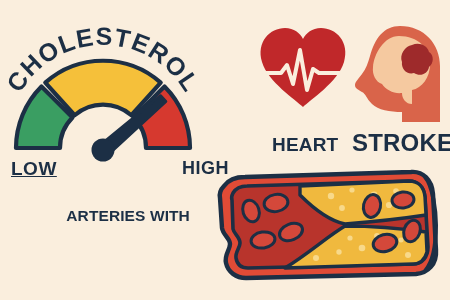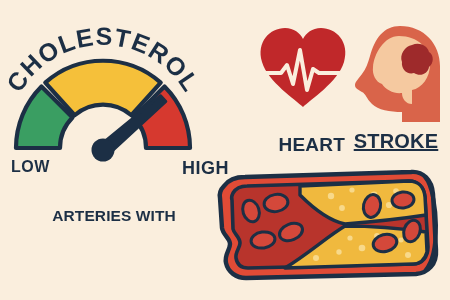--- a/index.html
+++ b/index.html
@@ -22,7 +22,7 @@
   #low-label{left:11px;top:159px;font-size:16px;letter-spacing:0.5px;}
   #high-label{left:158px;top:159px;font-size:18px;letter-spacing:0.5px;margin-left:24px;}
   #artery-caption{left:44px;top:192px;font-size:15.5px;width:160px;letter-spacing:0.1px;}
-  #heart-label{left:261px;top:115px;font-size:19px;text-align:right;width:84px;letter-spacing:0.2px;}
+  #heart-label{left:261px;top:115px;font-size:19px;text-align:left;width:84px;letter-spacing:0.2px;}
   #stroke-label{left:352px;top:131px;font-size:20px;text-align:center;width:88px;letter-spacing:0.2px;text-decoration:underline;}
 </style>
 </head>

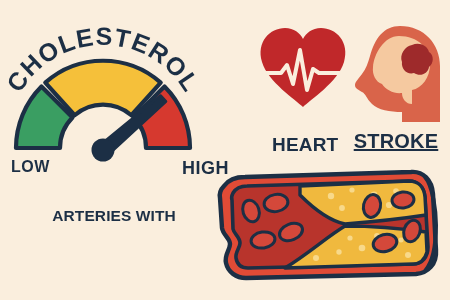--- a/index.html
+++ b/index.html
@@ -23,7 +23,7 @@
   #high-label{left:158px;top:159px;font-size:18px;letter-spacing:0.5px;margin-left:24px;}
   #artery-caption{left:44px;top:192px;font-size:15.5px;width:160px;letter-spacing:0.1px;}
   #heart-label{left:261px;top:115px;font-size:19px;text-align:left;width:84px;letter-spacing:0.2px;}
-  #stroke-label{left:352px;top:131px;font-size:20px;text-align:center;width:88px;letter-spacing:0.2px;text-decoration:underline;}
+  #stroke-label{left:352px;top:131px;font-size:24px;text-align:center;width:88px;letter-spacing:0.2px;}
 </style>
 </head>
 <body>

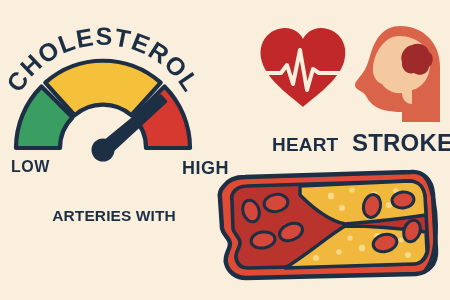--- a/index.html
+++ b/index.html
@@ -19,7 +19,7 @@
     white-space:pre;
     line-height:1.04;
   }
-  #low-label{left:11px;top:159px;font-size:16px;letter-spacing:0.5px;}
+  #low-label{left:11px;top:159px;font-size:19px;letter-spacing:0.5px;text-decoration:underline;}
   #high-label{left:158px;top:159px;font-size:18px;letter-spacing:0.5px;margin-left:24px;}
   #artery-caption{left:44px;top:192px;font-size:15.5px;width:160px;letter-spacing:0.1px;}
   #heart-label{left:261px;top:115px;font-size:19px;text-align:left;width:84px;letter-spacing:0.2px;}

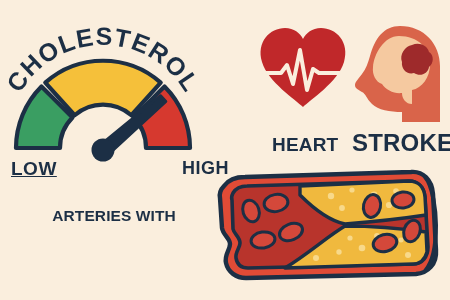--- a/index.html
+++ b/index.html
@@ -21,7 +21,7 @@
   }
   #low-label{left:11px;top:159px;font-size:19px;letter-spacing:0.5px;text-decoration:underline;}
   #high-label{left:158px;top:159px;font-size:18px;letter-spacing:0.5px;margin-left:24px;}
-  #artery-caption{left:44px;top:192px;font-size:15.5px;width:160px;letter-spacing:0.1px;}
+  #artery-caption{left:44px;top:192px;font-size:15.5px;text-align:center;width:160px;letter-spacing:0.1px;}
   #heart-label{left:261px;top:115px;font-size:19px;text-align:left;width:84px;letter-spacing:0.2px;}
   #stroke-label{left:352px;top:131px;font-size:24px;text-align:center;width:88px;letter-spacing:0.2px;}
 </style>

